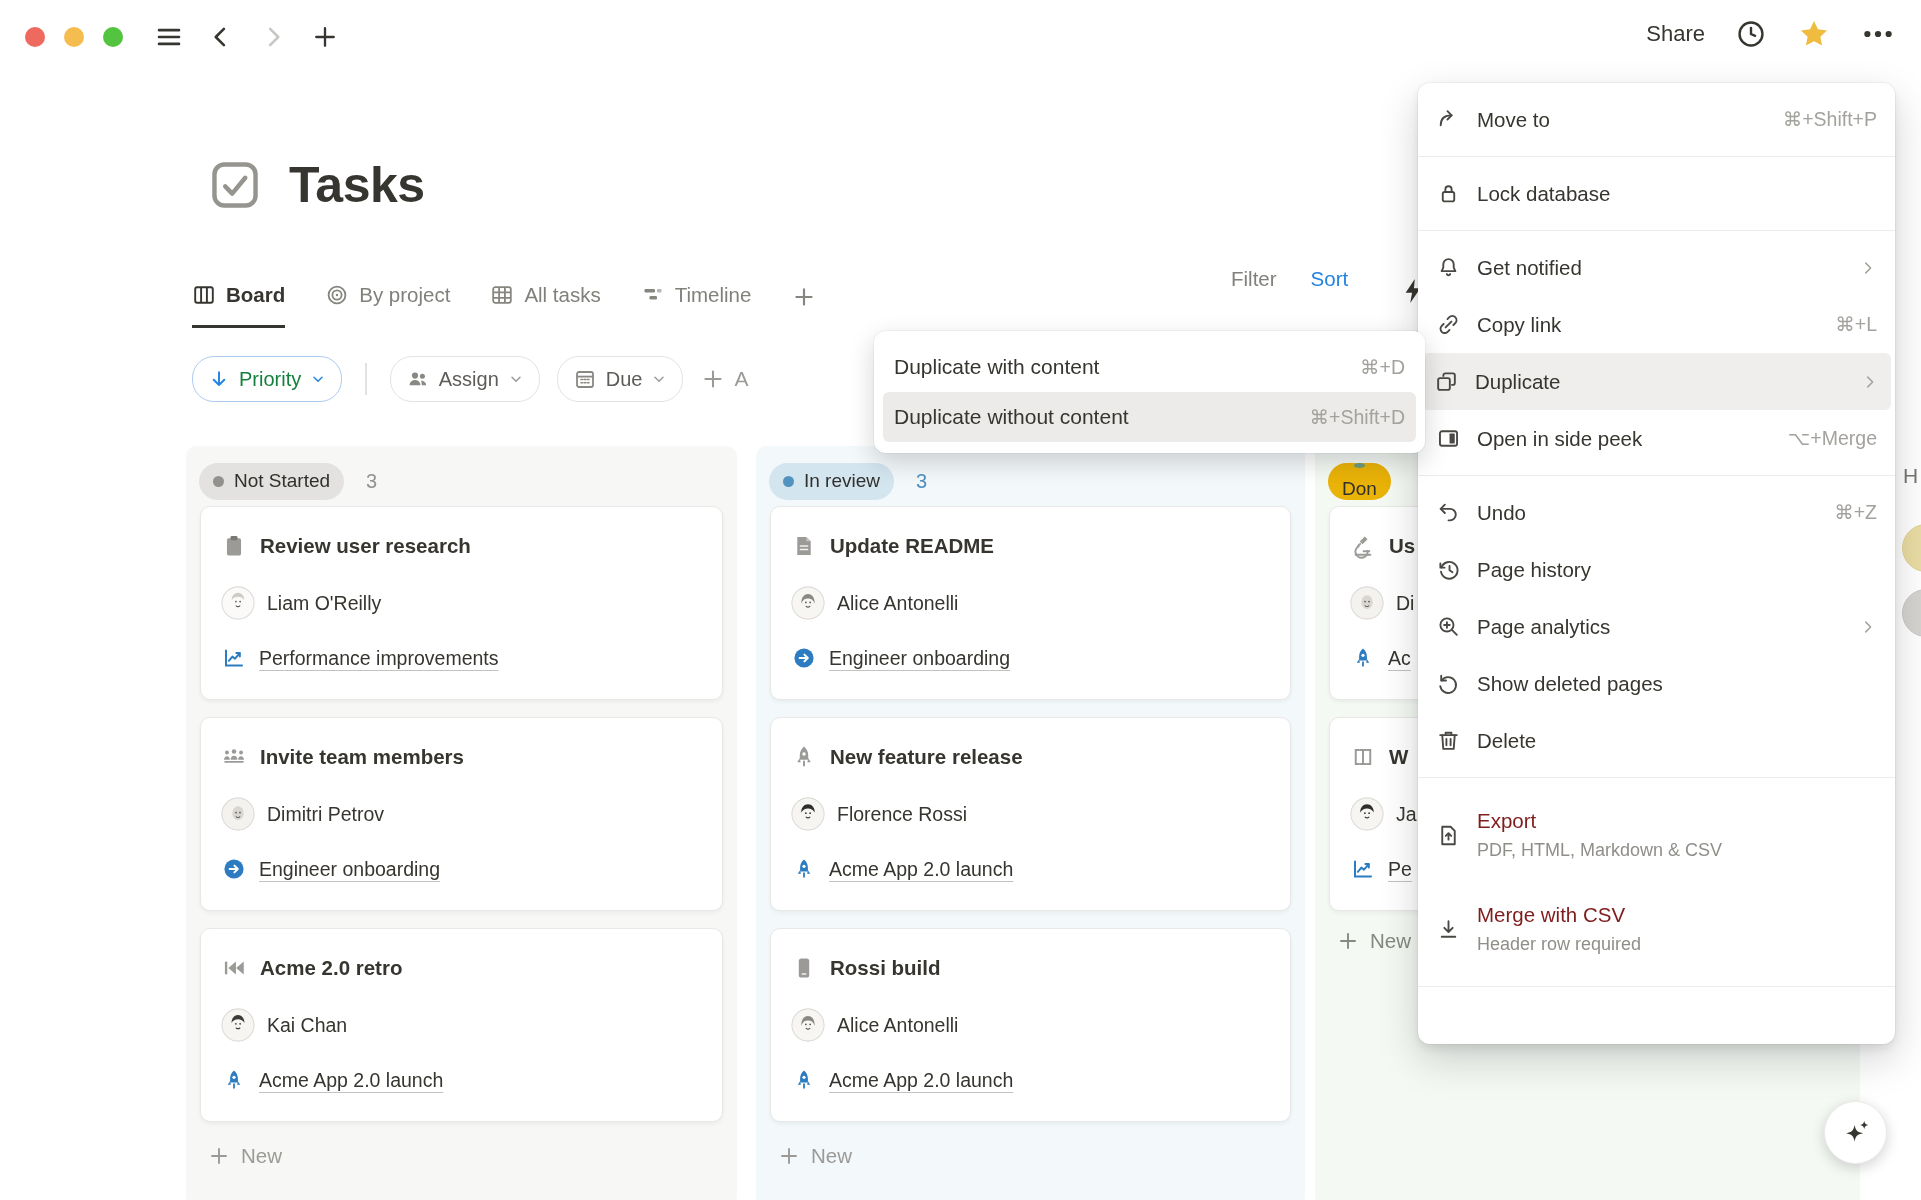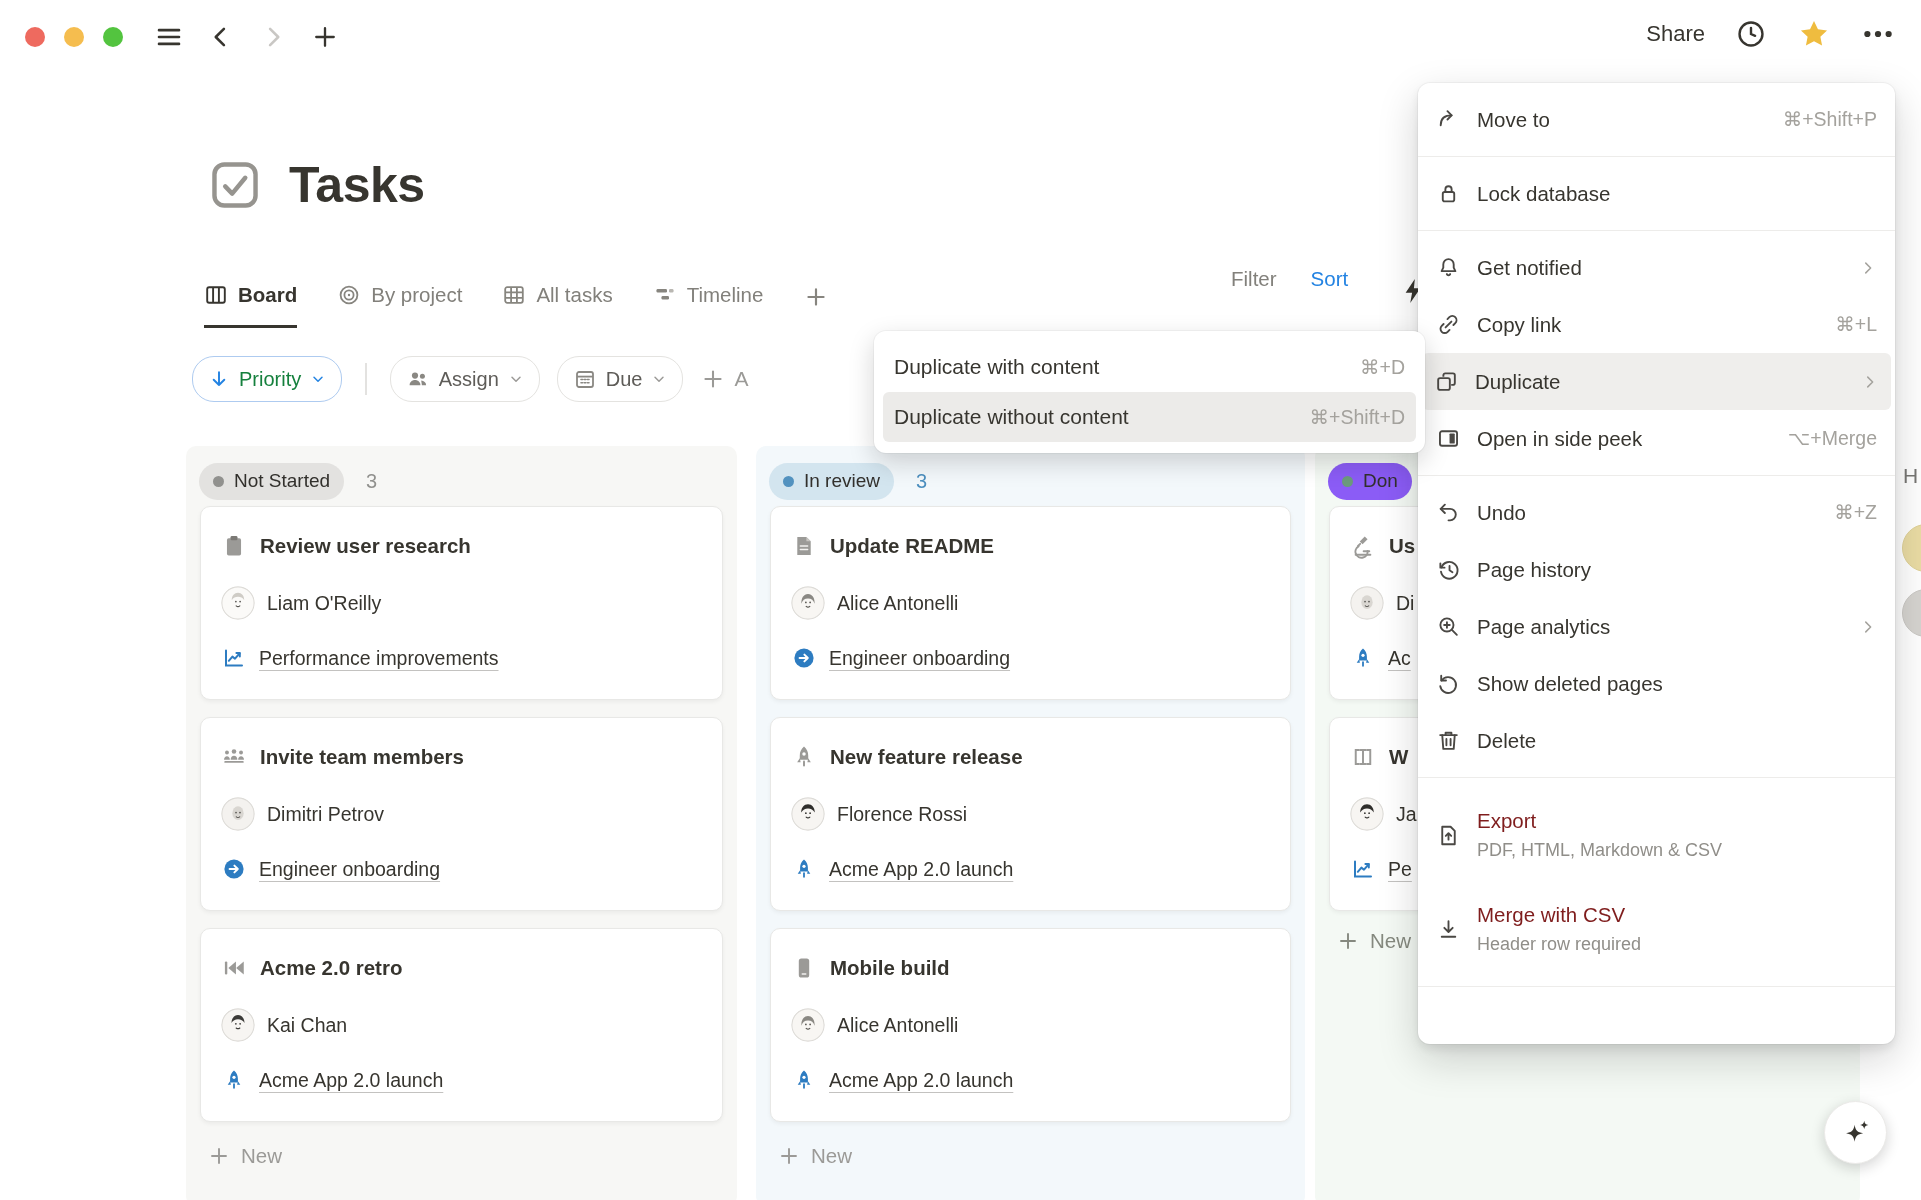--- a/index.html
+++ b/index.html
@@ -21,7 +21,7 @@
   .page-title{font-size:50px;font-weight:700;letter-spacing:-0.5px;color:#37352F;}
 
   
-  .tabs{position:absolute;left:204px;top:262px;display:flex;gap:40px;align-items:flex-end;z-index:2;height:66px;}
+  .tabs{position:absolute;left:192px;top:262px;display:flex;gap:40px;align-items:flex-end;z-index:2;height:66px;}
   .tab{display:flex;align-items:center;gap:10px;font-size:20.5px;color:#82807B;font-weight:500;
        padding-bottom:18px;border-bottom:3px solid transparent;}
   .tab.active{color:#37352F;font-weight:600;border-bottom-color:#37352F;}

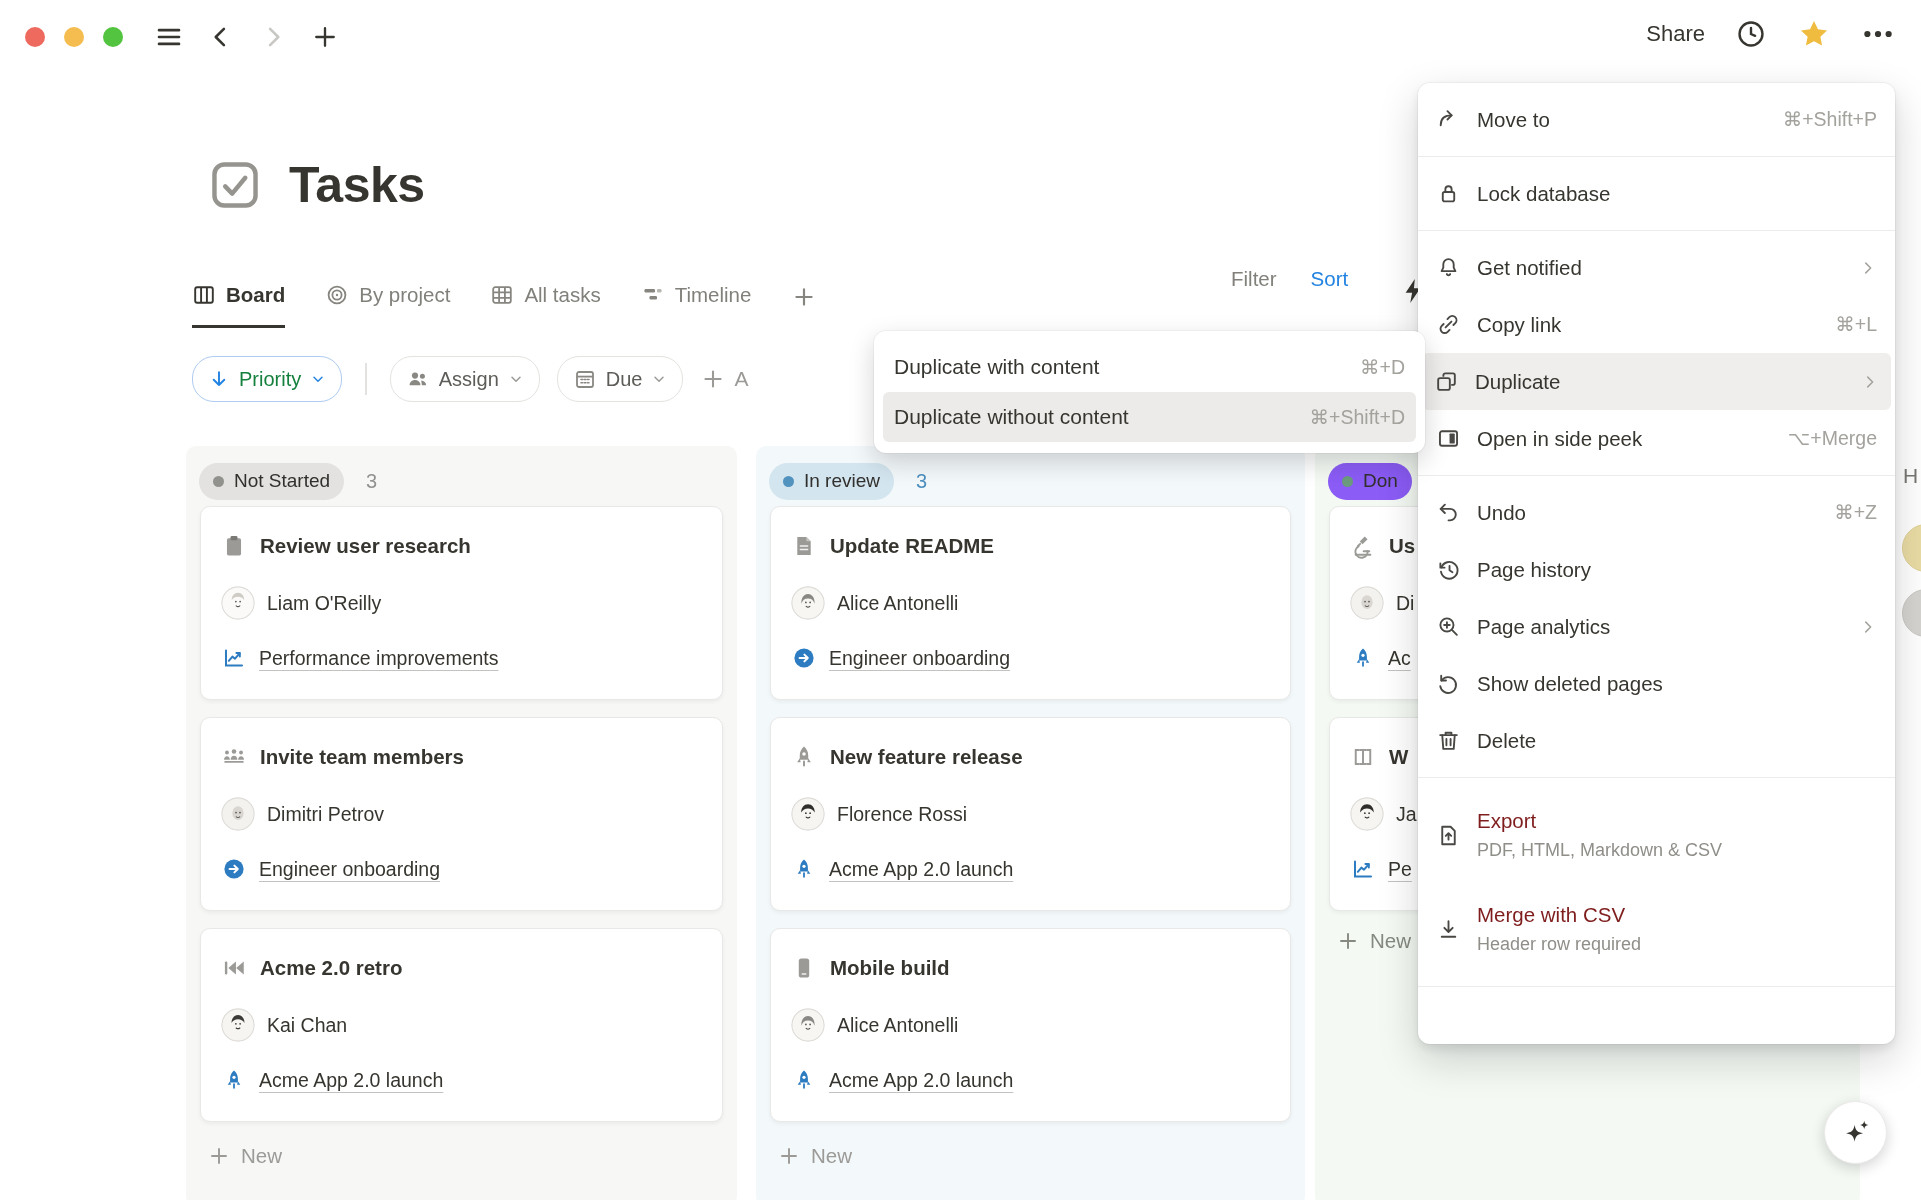--- a/index.html
+++ b/index.html
@@ -535,7 +535,7 @@
 
 <div class="column col-3">
   <div class="col-head">
-    <span class="status-pill" style="background:#8b5cf6;">
+    <span class="status-pill" style="background:#eab308;flex-direction:column;">
       <span class="dot" style="background:#6C9B7D;"></span>
       <span>Don</span>
     </span>

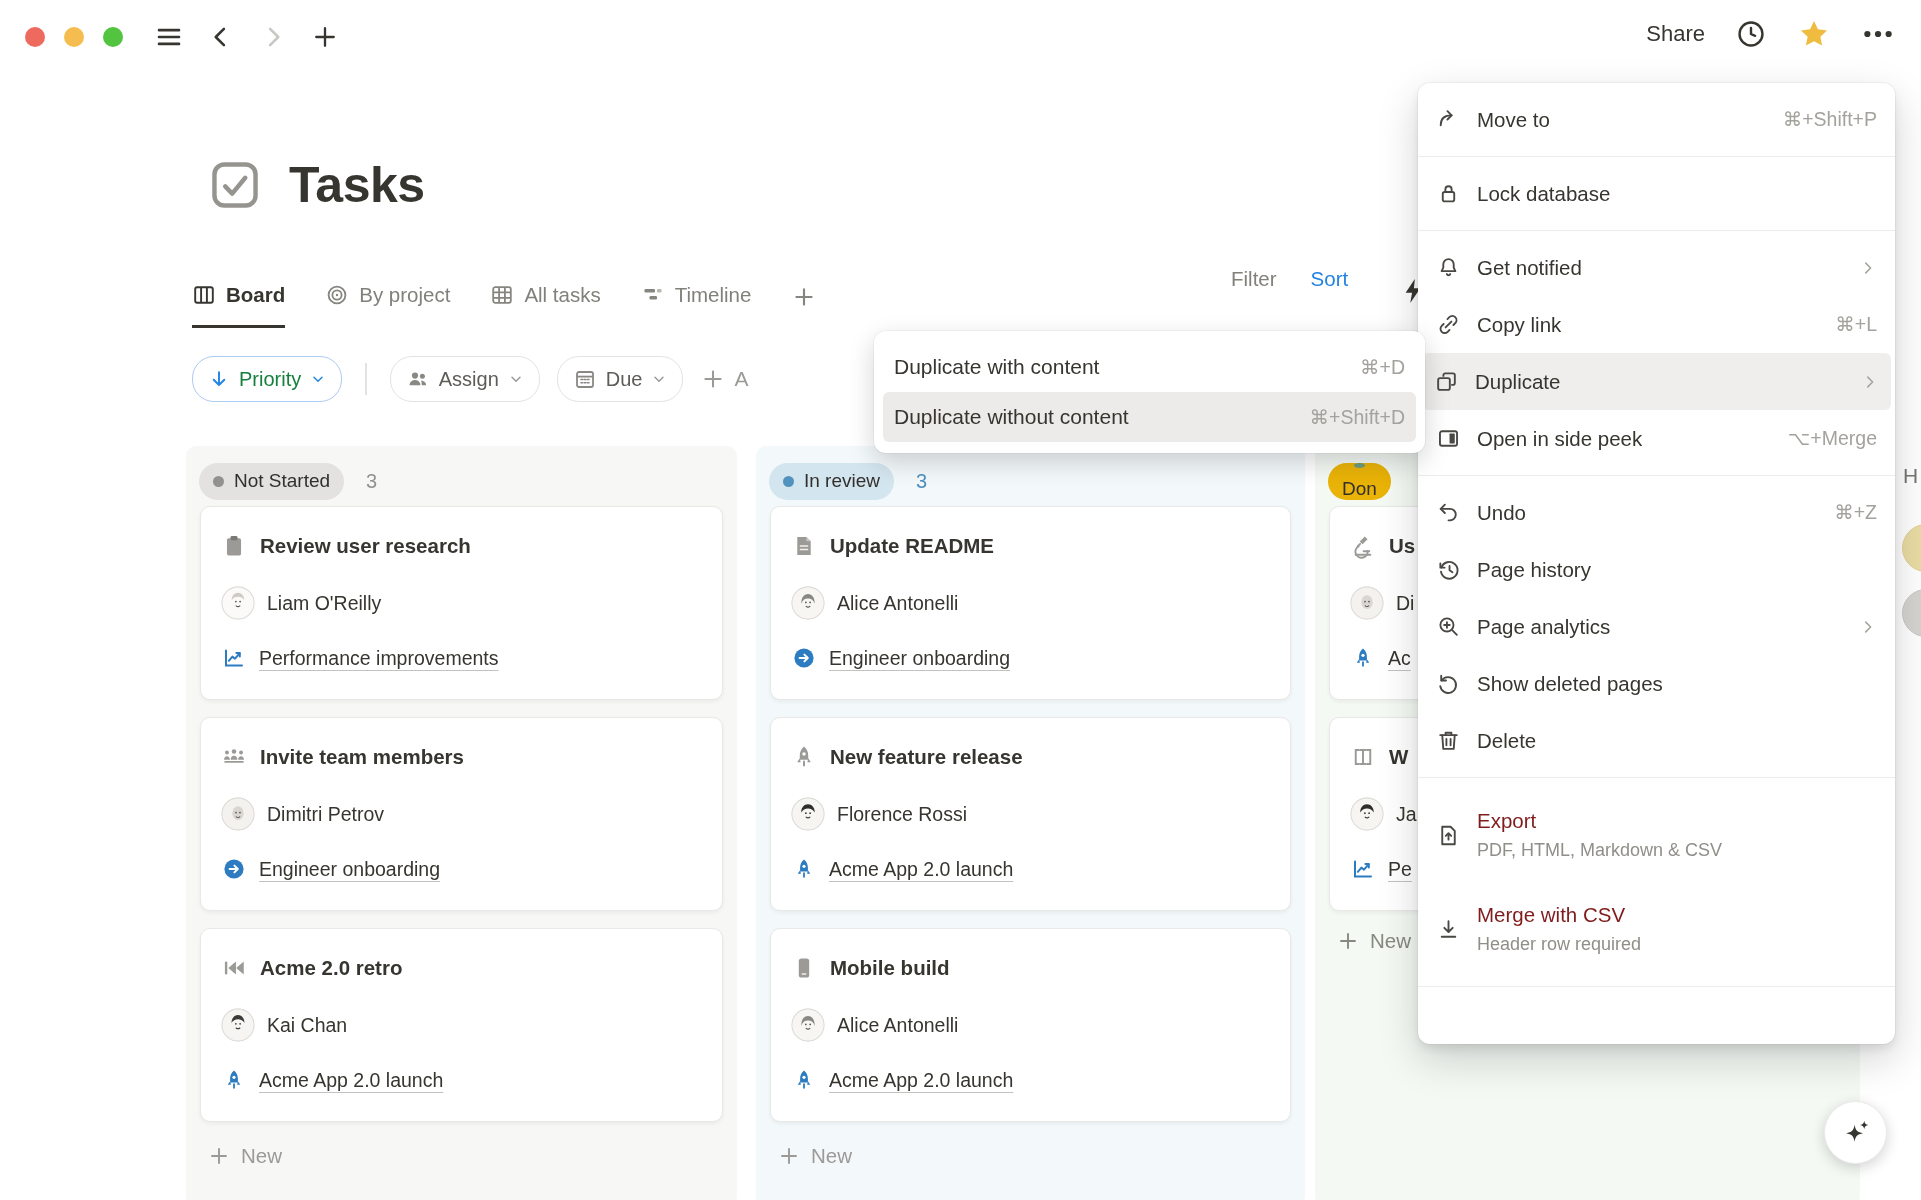--- a/index.html
+++ b/index.html
@@ -496,7 +496,7 @@
             <path d="M10.4 17.6h3.2" stroke="#F2F1EF" stroke-width="1.4" stroke-linecap="round"></path>
           </svg>
       </span>
-      <span class="card-title">Mobile build</span>
+      <span class="card-title">Rossi build</span>
     </div>
     <div class="person-row">
       <span class="avatar">

